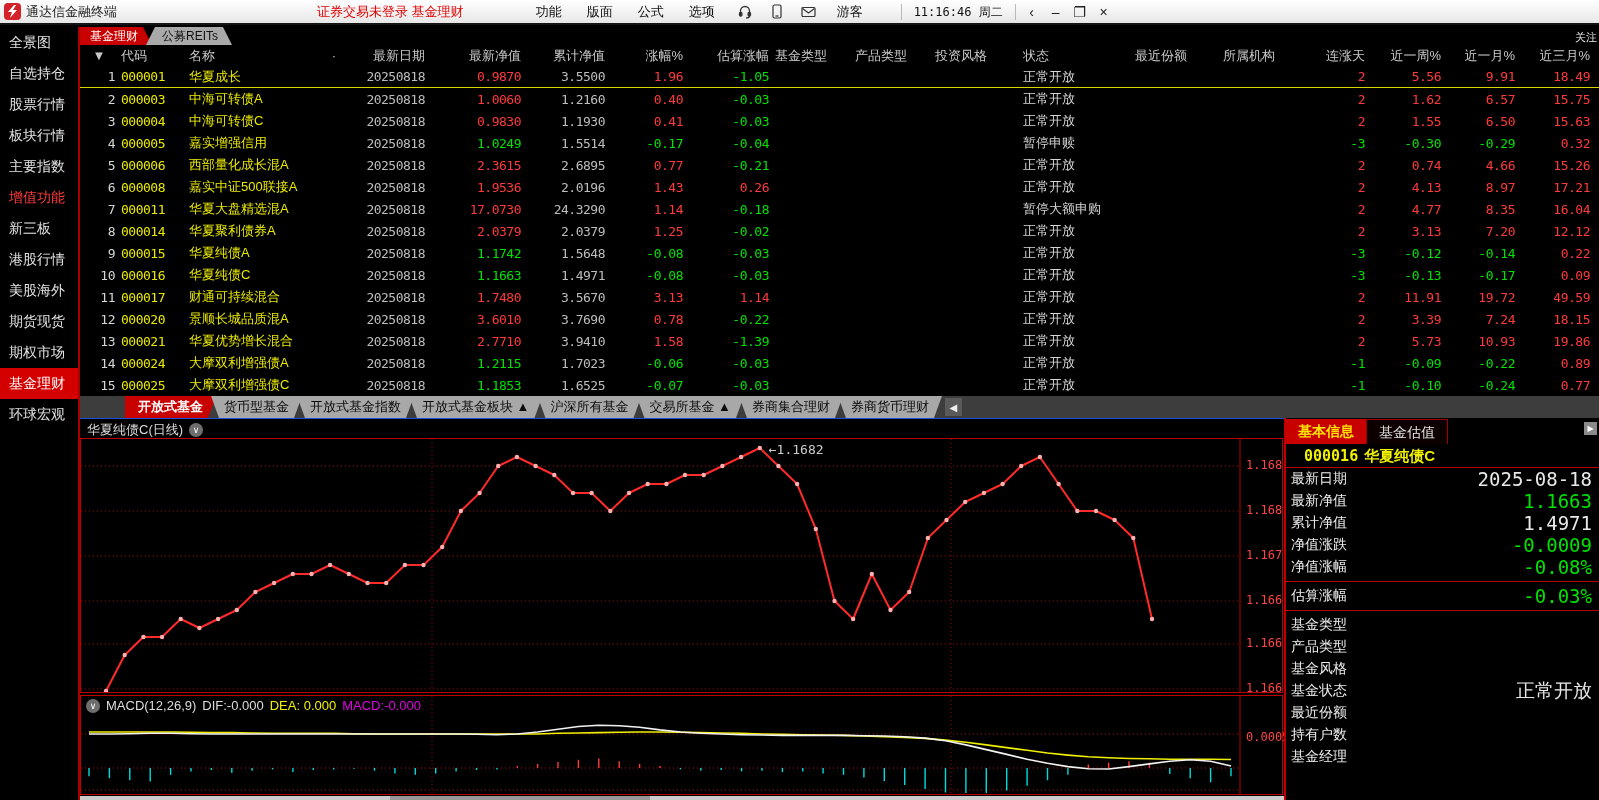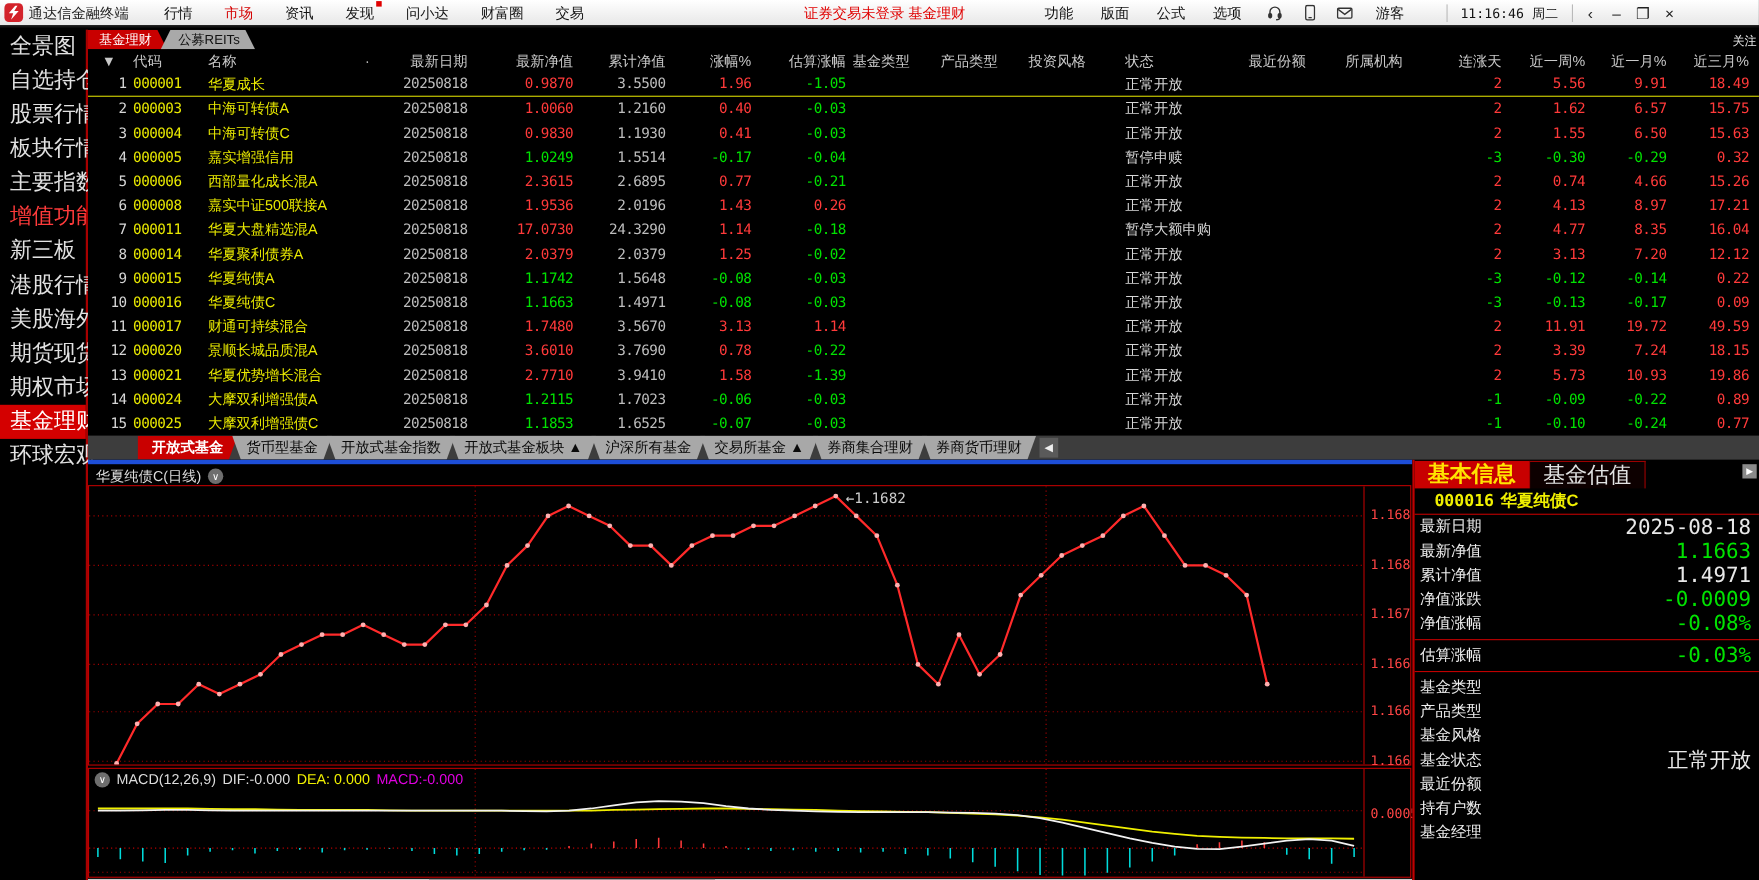--- a/index.html
+++ b/index.html
@@ -84,15 +84,6 @@
       </svg>
   </span>
   <span class="apptitle">通达信金融终端</span>
-  <nav class="mainmenu" id="mainmenu">
-      <span class="mitem">行情</span>
-      <span class="mitem active">市场</span>
-      <span class="mitem">资讯</span>
-      <span class="mitem">发现<span class="mbadge"></span></span>
-      <span class="mitem">问小达</span>
-      <span class="mitem">财富圈</span>
-      <span class="mitem">交易</span>
-    </nav>
   <span class="notice">证券交易未登录 基金理财</span>
   <nav class="rightmenu" id="rightmenu">
       <span class="mitem">功能</span>

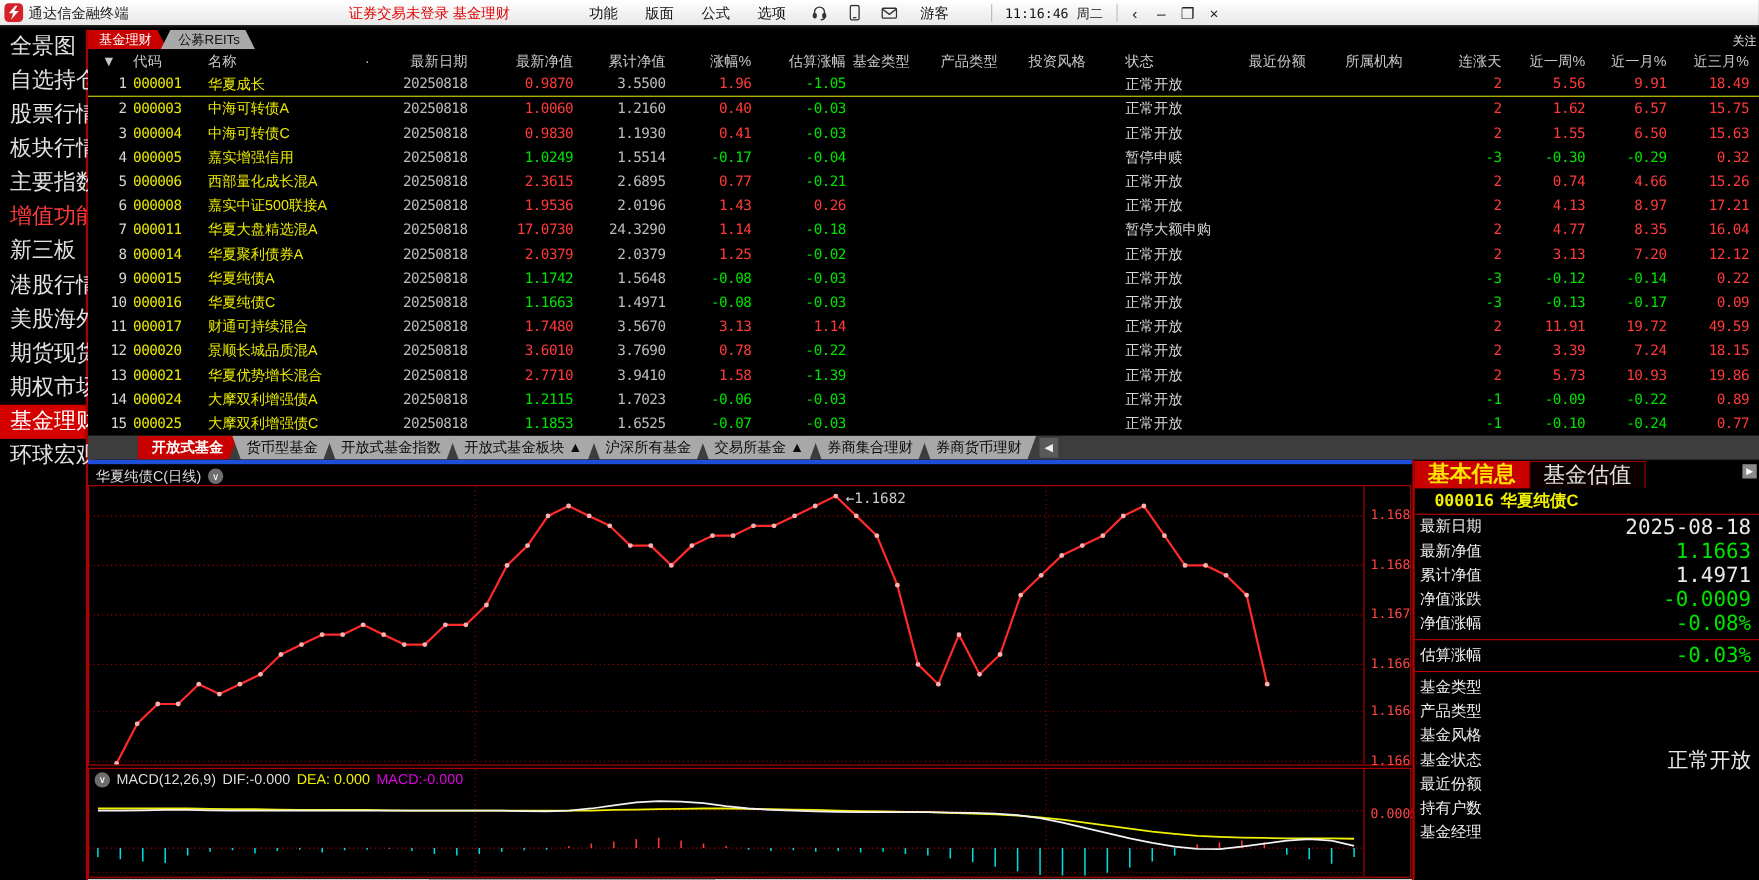--- a/index.html
+++ b/index.html
@@ -23,7 +23,7 @@
   .wbtn{width:24px;text-align:center;font-size:14px;color:#222;cursor:pointer;}
   
   .sidebar{position:absolute;top:27px;left:0;width:78px;height:773px;background:#000;border-right:2px solid #a80000;box-sizing:content-box;}
-  .sitem{height:31px;line-height:31px;padding-left:9px;font-size:20px;color:#e2e2e2;cursor:pointer;white-space:nowrap;}
+  .sitem{height:31px;line-height:31px;padding-left:9px;font-size:14px;color:#e2e2e2;cursor:pointer;white-space:nowrap;}
   .sitem.hl{color:#ff3b3b;}
   .sitem.active{background:#d40000;color:#fff;}
   

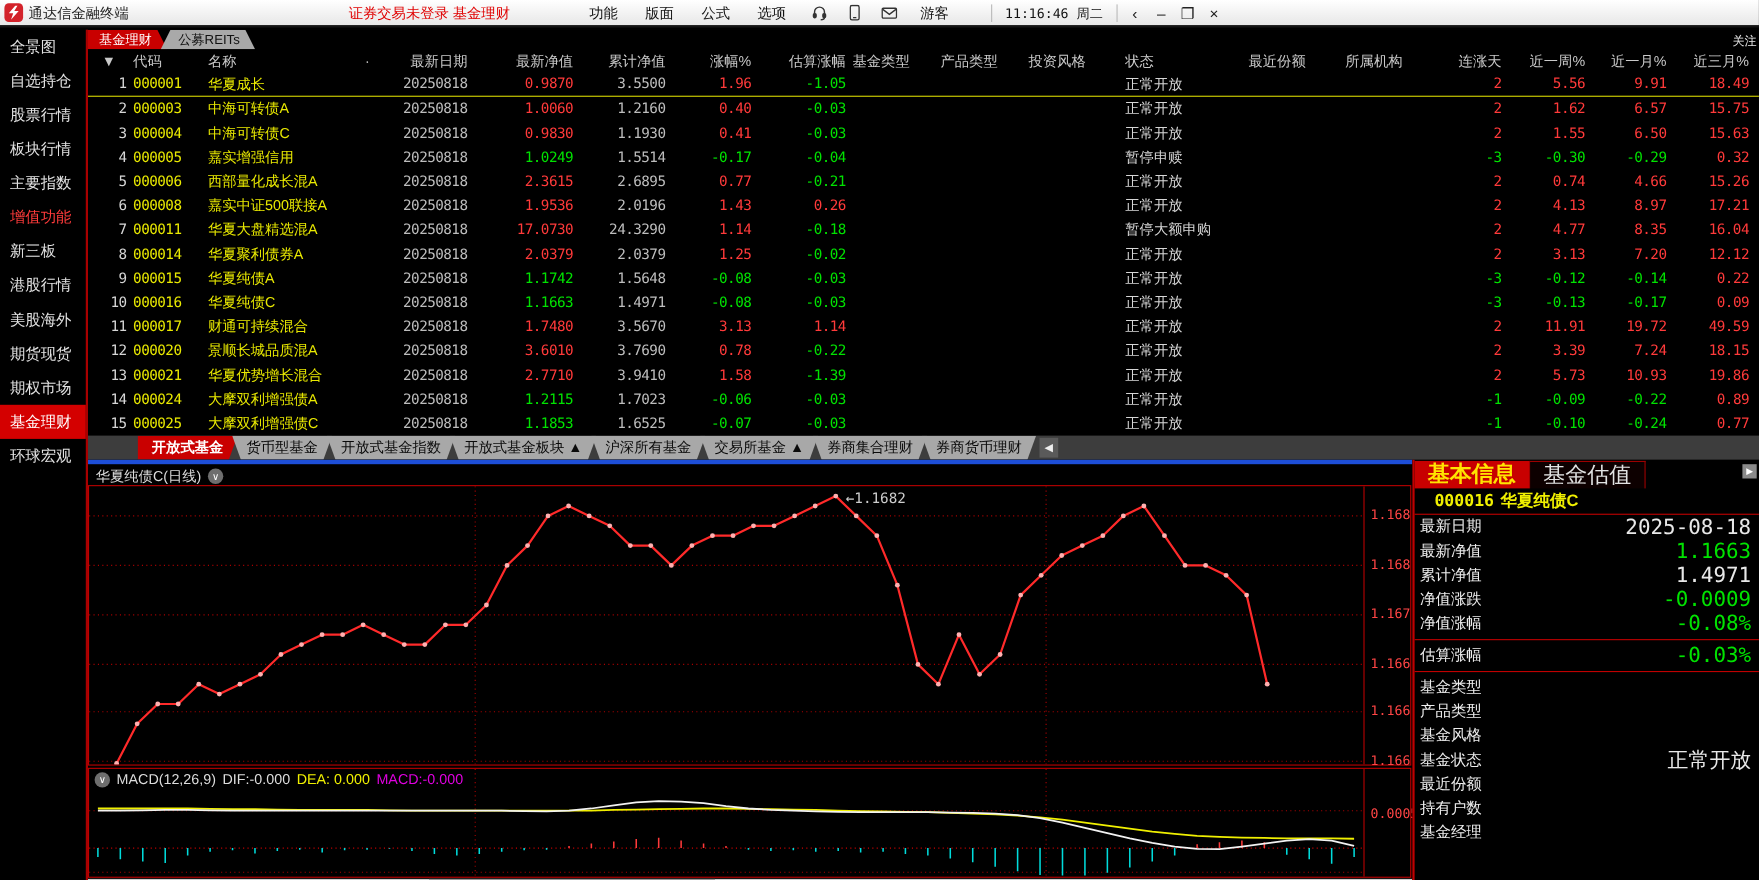--- a/index.html
+++ b/index.html
@@ -49,7 +49,7 @@
   .btnav{width:17px;height:18px;margin:2px 0 0 8px;background:#5a5a5a;color:#eee;font-size:10px;display:flex;align-items:center;justify-content:center;cursor:pointer;}
   .btnavr{position:absolute;right:1px;top:2px;}
   
-  .chartpanel{position:absolute;left:80px;top:418px;width:1204px;height:382px;background:#000;border-top:4px solid #1d4ed8;box-sizing:border-box;}
+  .chartpanel{position:absolute;left:80px;top:418px;width:1204px;height:382px;background:#000;border-top:1px solid #1d4ed8;box-sizing:border-box;}
   .charttitle{position:absolute;left:7px;top:2px;color:#dcdcdc;font-size:13px;display:flex;align-items:center;gap:6px;}
   .cicon{width:14px;height:14px;border-radius:50%;background:#6e6e6e;color:#fff;font-size:9px;display:inline-flex;align-items:center;justify-content:center;cursor:pointer;}
   .plot{position:absolute;left:0;top:19px;width:1203px;height:255px;border:1px solid #bb0000;box-sizing:border-box;}

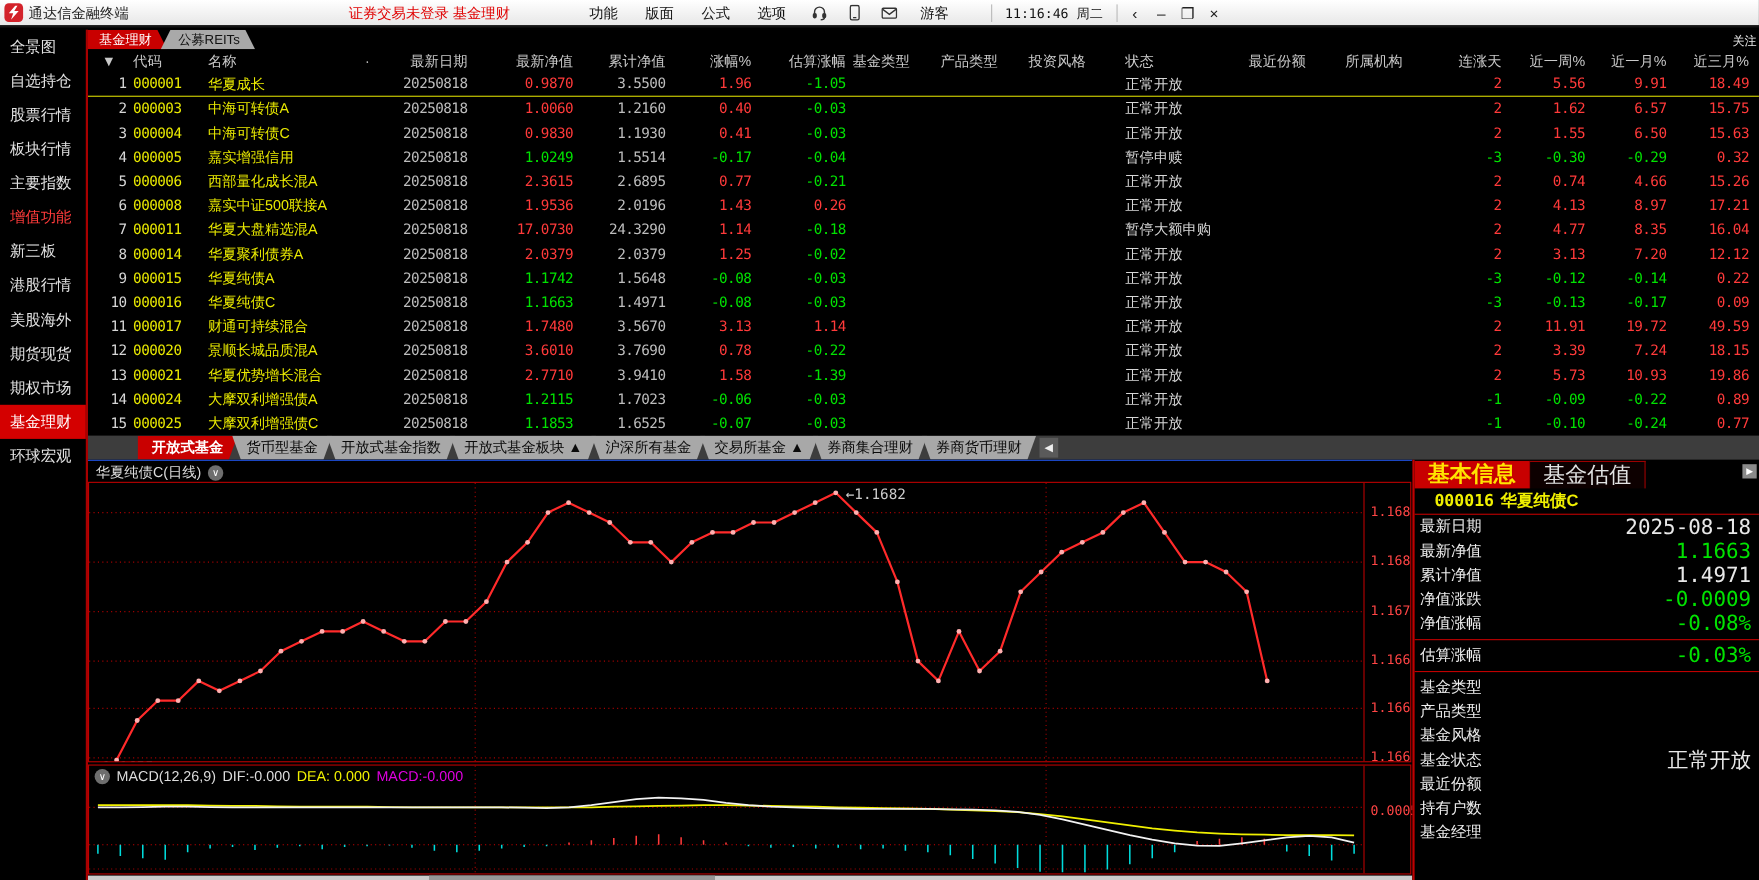--- a/index.html
+++ b/index.html
@@ -62,7 +62,7 @@
   
   .infopanel{position:absolute;left:1284px;top:418px;width:315px;height:382px;background:#000;border-left:2px solid #c00000;box-sizing:border-box;}
   .itabs{display:flex;height:25px;margin-top:1px;}
-  .itab{padding:0 12px;line-height:24px;font-size:20px;cursor:pointer;}
+  .itab{padding:0 12px;line-height:24px;font-size:14px;cursor:pointer;}
   .itab.active{background:#c80000;color:#ffe400;font-weight:bold;}
   .itab.idle{color:#e2e2e2;border:1px solid #9c0000;border-bottom:none;background:#0d0000;}
   .ititle{height:23px;line-height:23px;border-bottom:1px solid #c00000;color:#f0f000;font-weight:bold;font-size:15px;padding-left:18px;}

